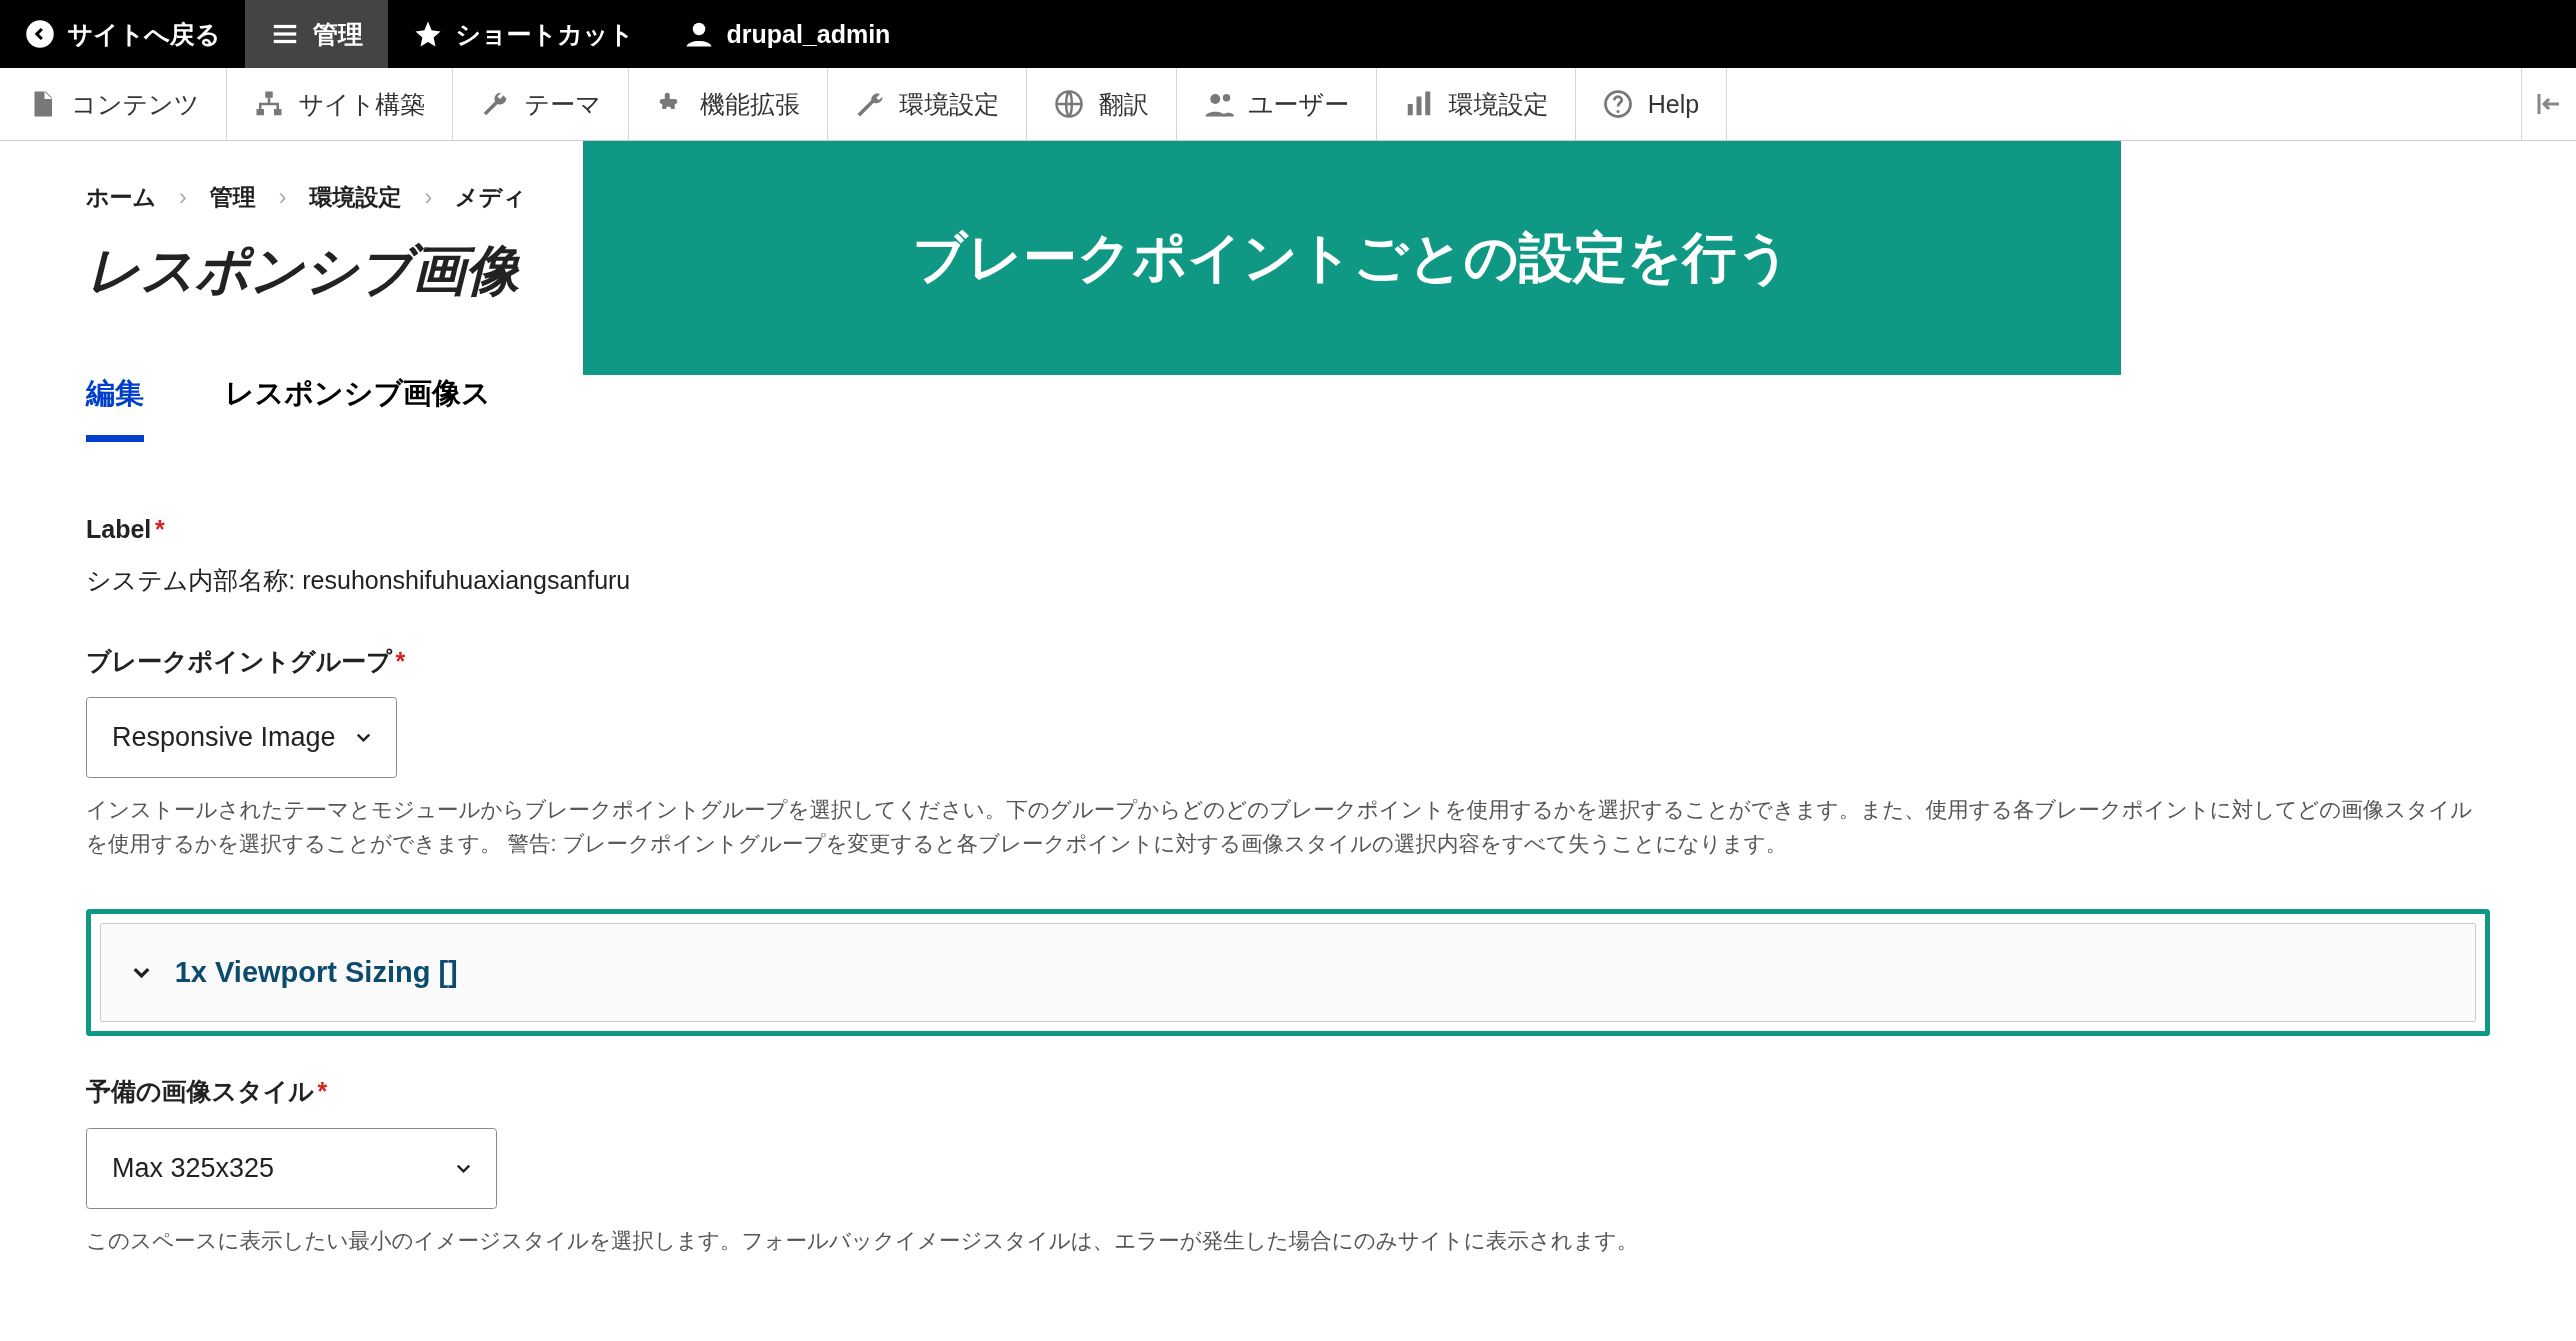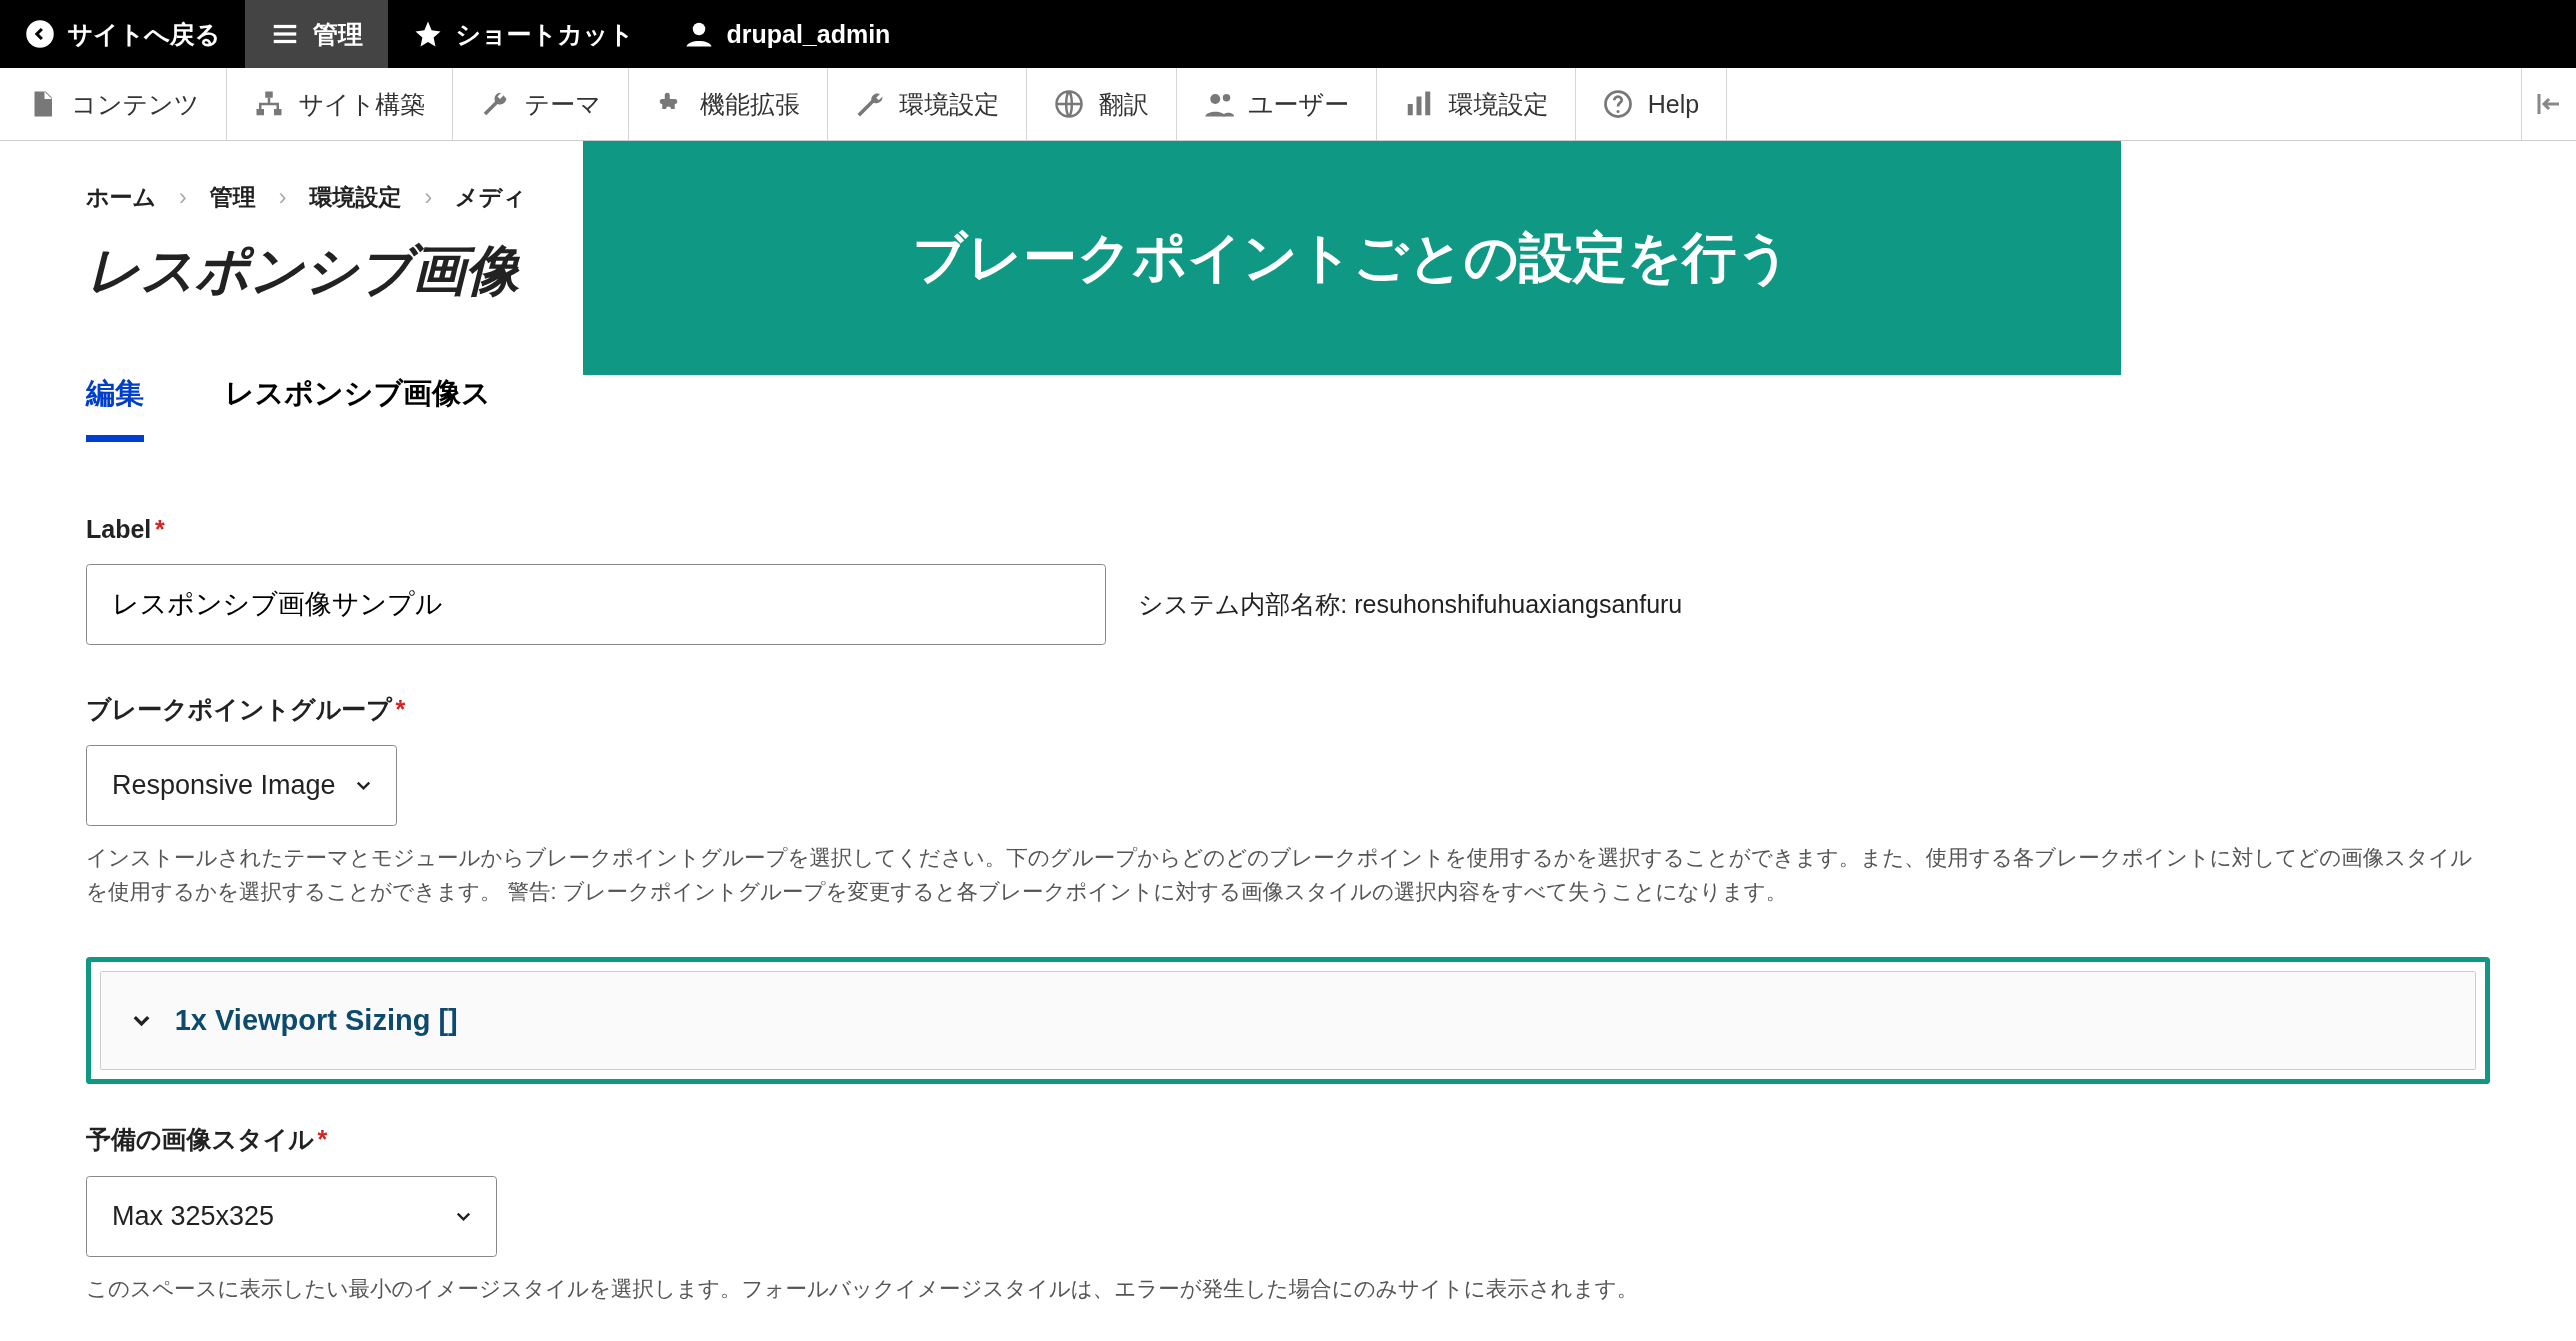--- a/index.html
+++ b/index.html
@@ -222,7 +222,6 @@
         <span>Label</span><span class="req">*</span>
       </div>
       <div class="row">
-        <input class="input" type="text" value="レスポンシブ画像サンプル" style="">
         <div class="mname">
           <span>システム内部名称: </span><span>resuhonshifuhuaxiangsanfuru</span>
         </div>

